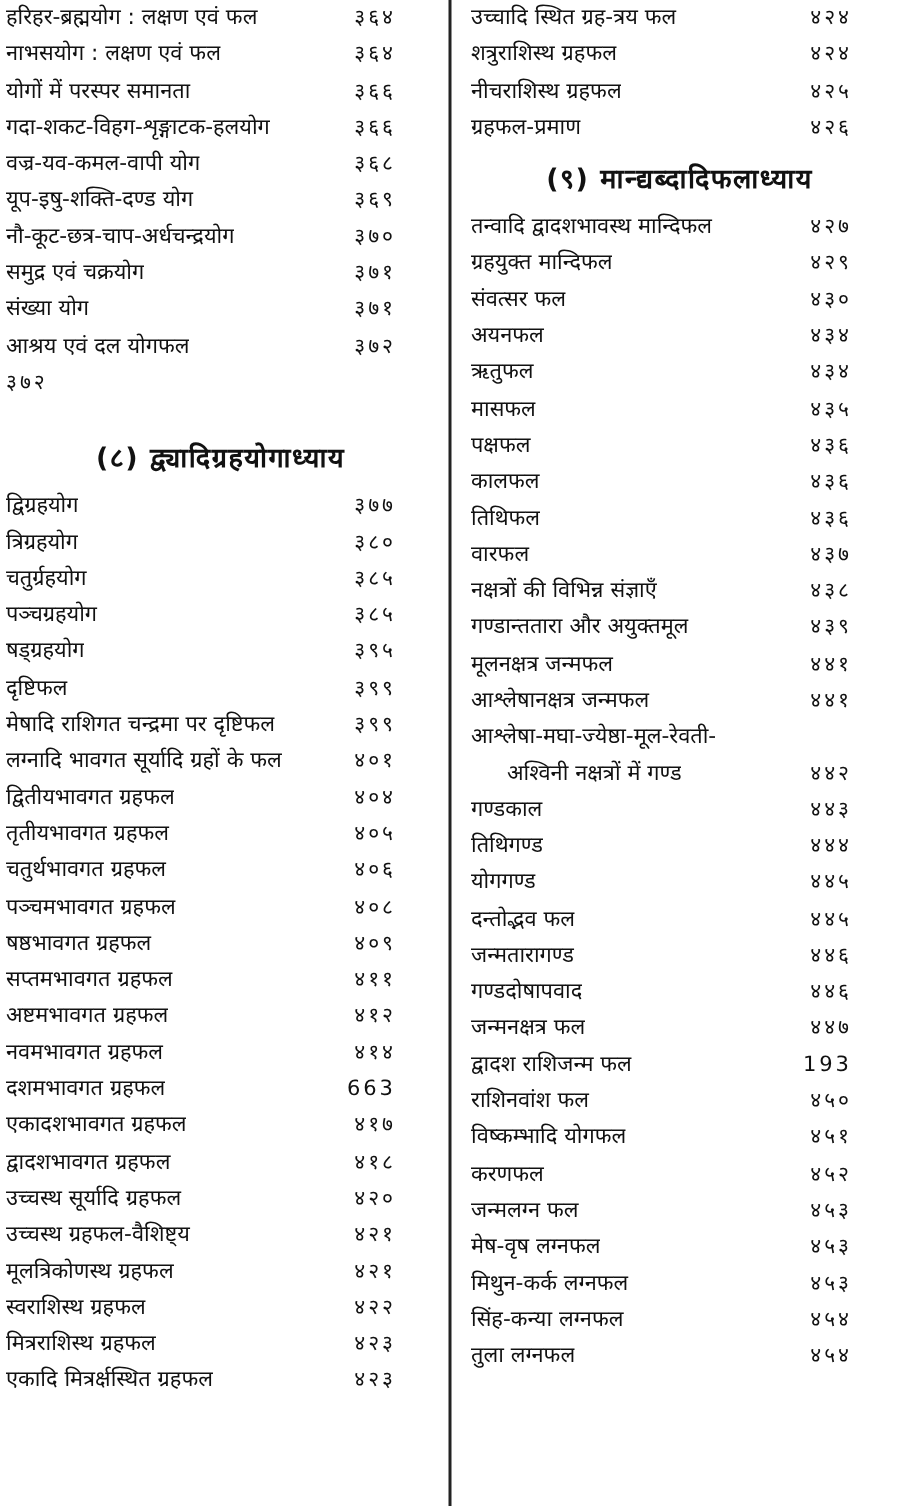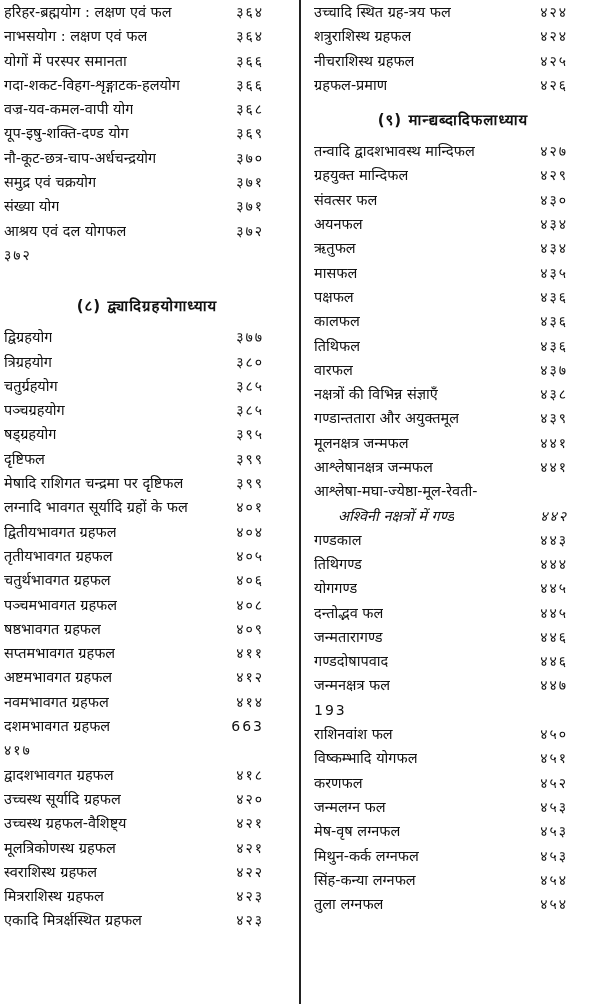--- a/index.html
+++ b/index.html
@@ -27,7 +27,7 @@
   .row.cont .t { padding-left: 24px; }
   .heading {
     height: 38px; line-height: 38px; text-align: center;
-    font-size: 15px; font-weight: bold; letter-spacing: 1px;
+    font-size: 18px; font-weight: bold; letter-spacing: 1px;
   }
   .col-left .heading { margin-top: 20px; }
   .col-right .heading { margin-top: 4px; }

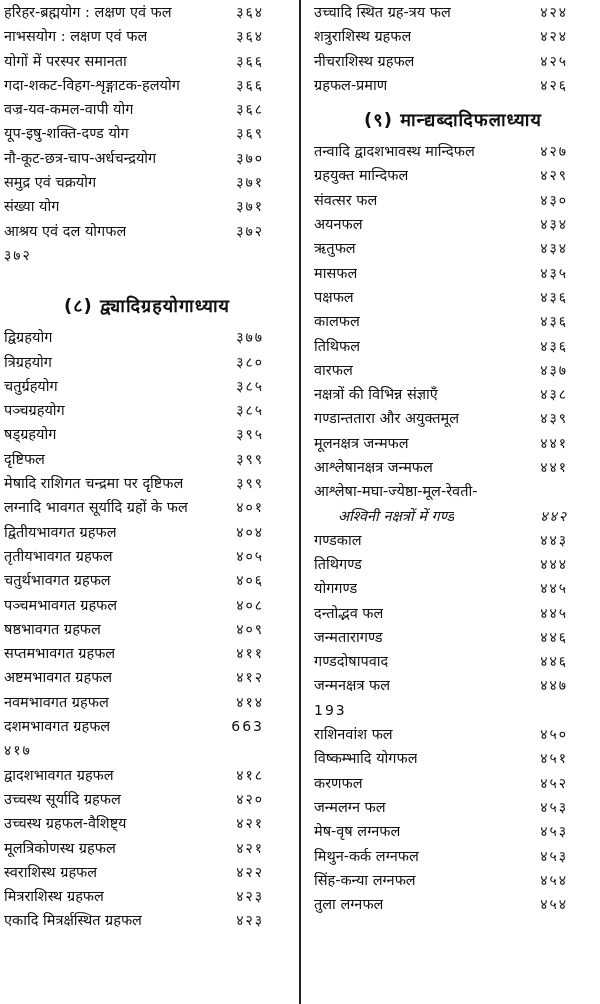--- a/index.html
+++ b/index.html
@@ -23,7 +23,7 @@
   .col-right .row { padding-left: 8px; padding-right: 32px; }
   .row .t { overflow: hidden; }
   .row .p { font-size: 14px; letter-spacing: 2px; }
-  .row.cont { height: 24px; font-style: italic; }
+  .row.cont { height: 24px; }
   .row.cont .t { padding-left: 24px; }
   .heading {
     height: 38px; line-height: 38px; text-align: center;

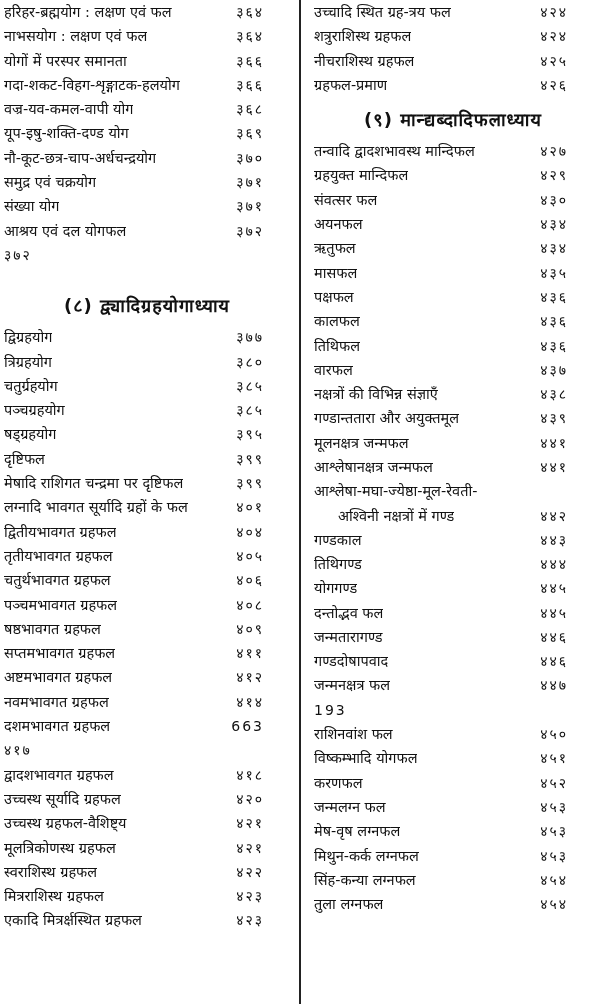--- a/index.html
+++ b/index.html
@@ -305,6 +305,7 @@
           <span class="p">४४७</span>
         </div>
         <div class="row">
+          <span class="t">द्वादश राशिजन्म फल</span>
           <span class="p">193</span>
         </div>
         <div class="row">

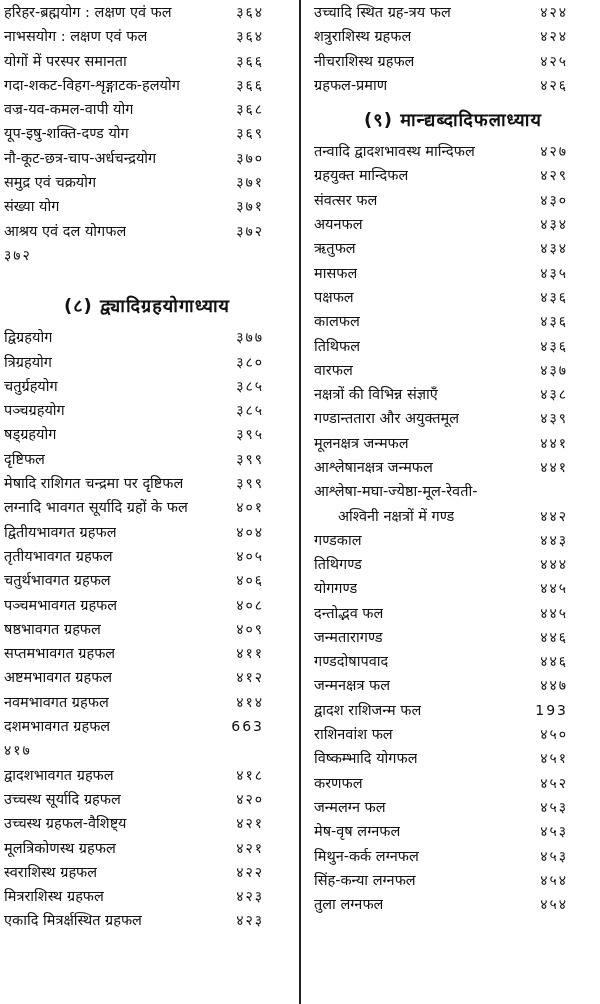--- a/index.html
+++ b/index.html
@@ -154,6 +154,7 @@
           <span class="p">663</span>
         </div>
         <div class="row">
+          <span class="t">एकादशभावगत ग्रहफल</span>
           <span class="p">४१७</span>
         </div>
         <div class="row">

